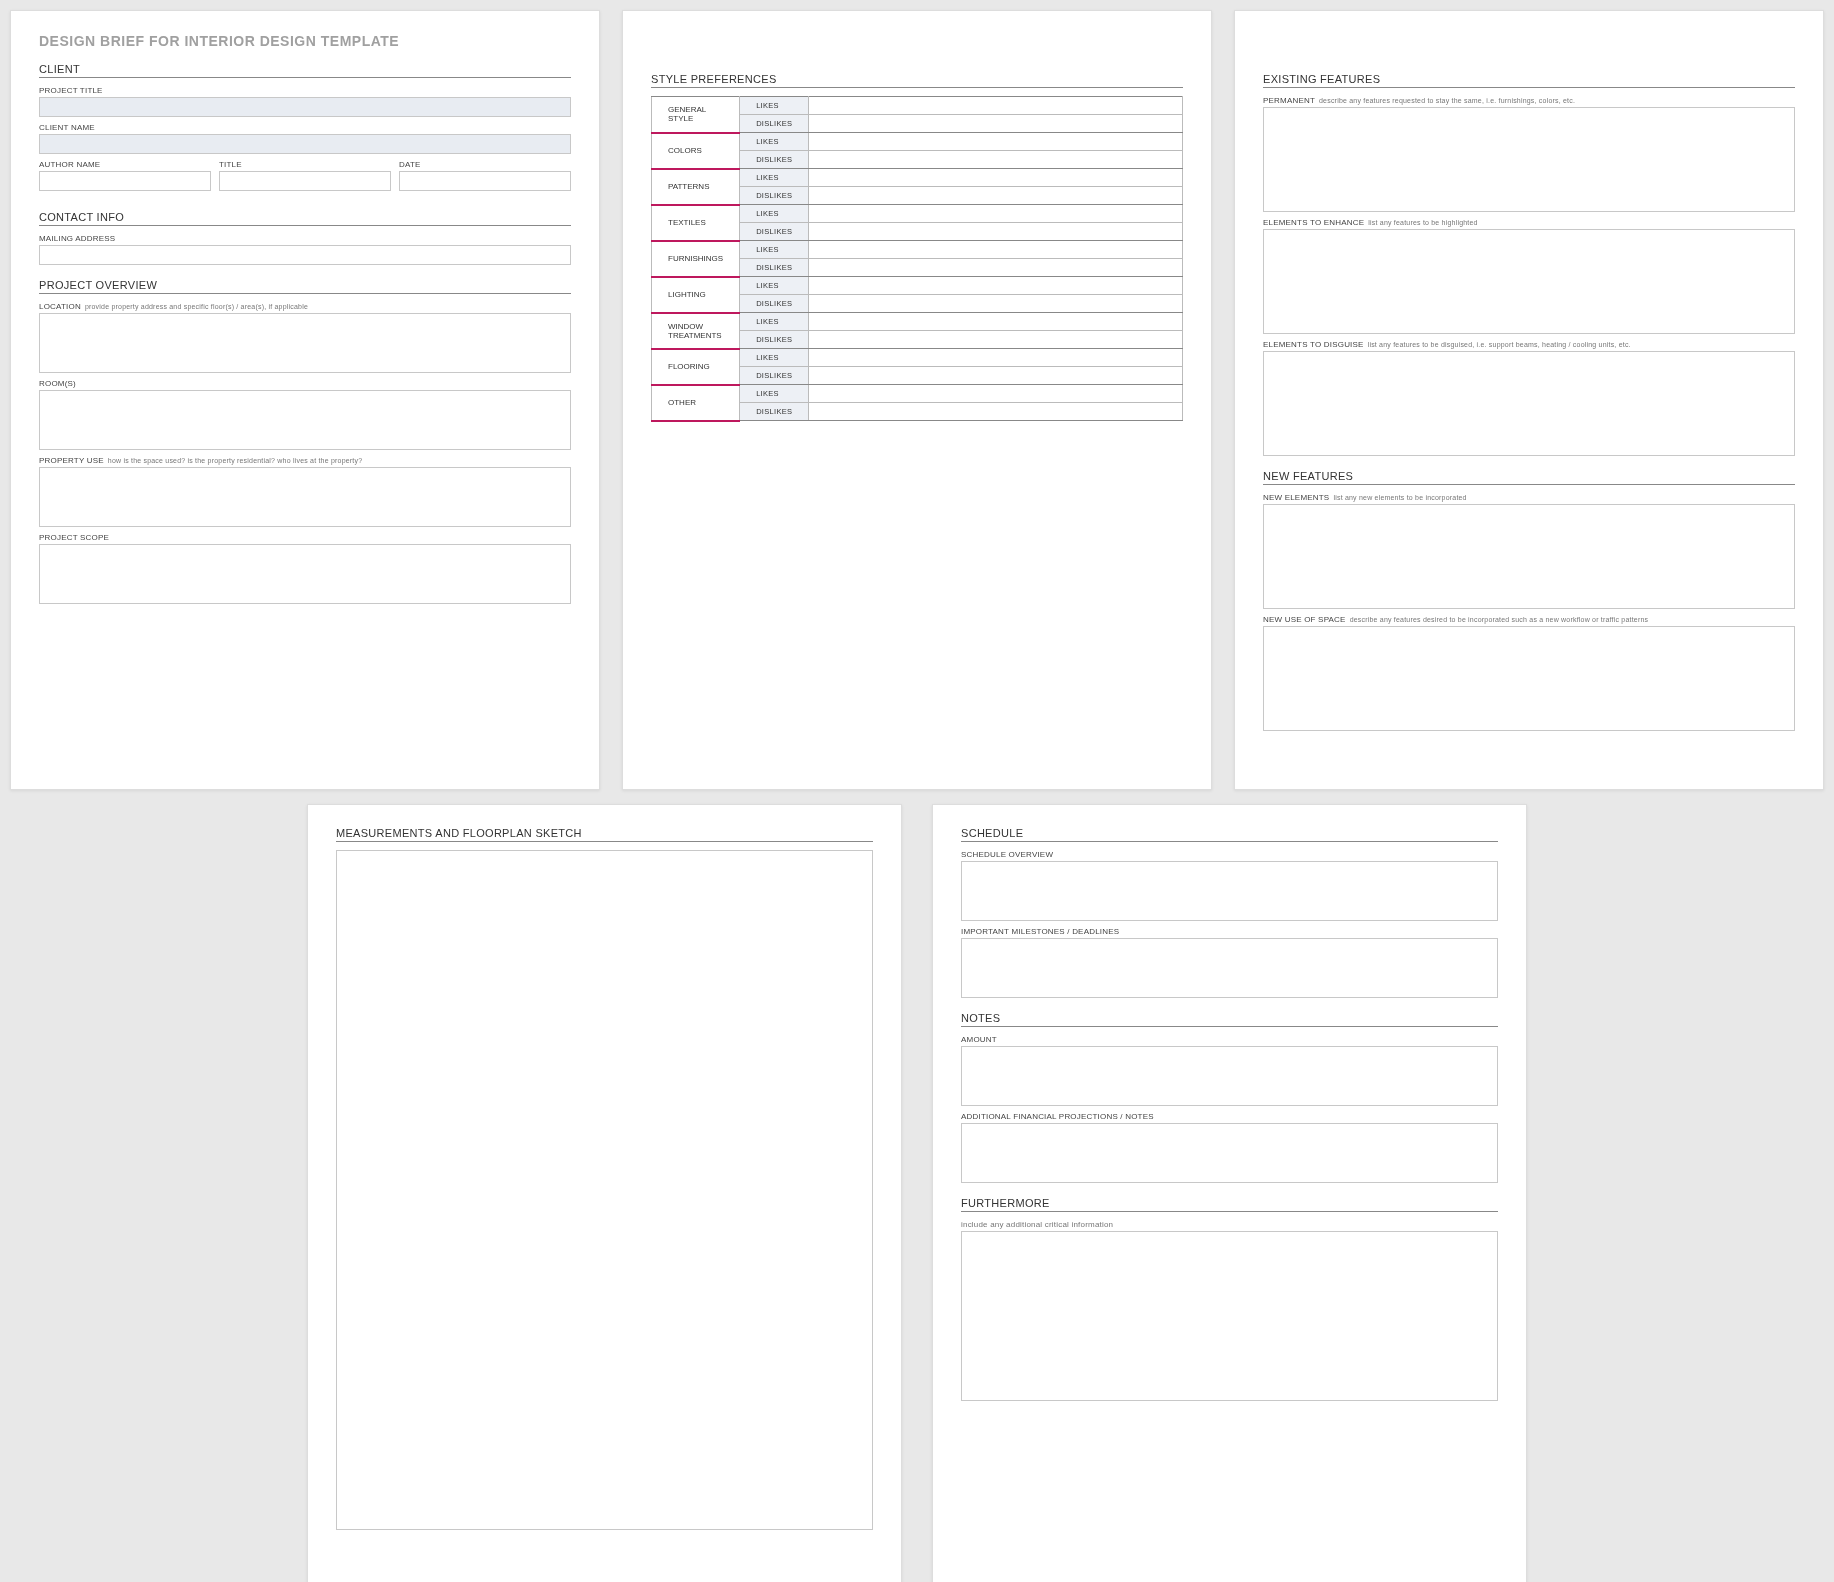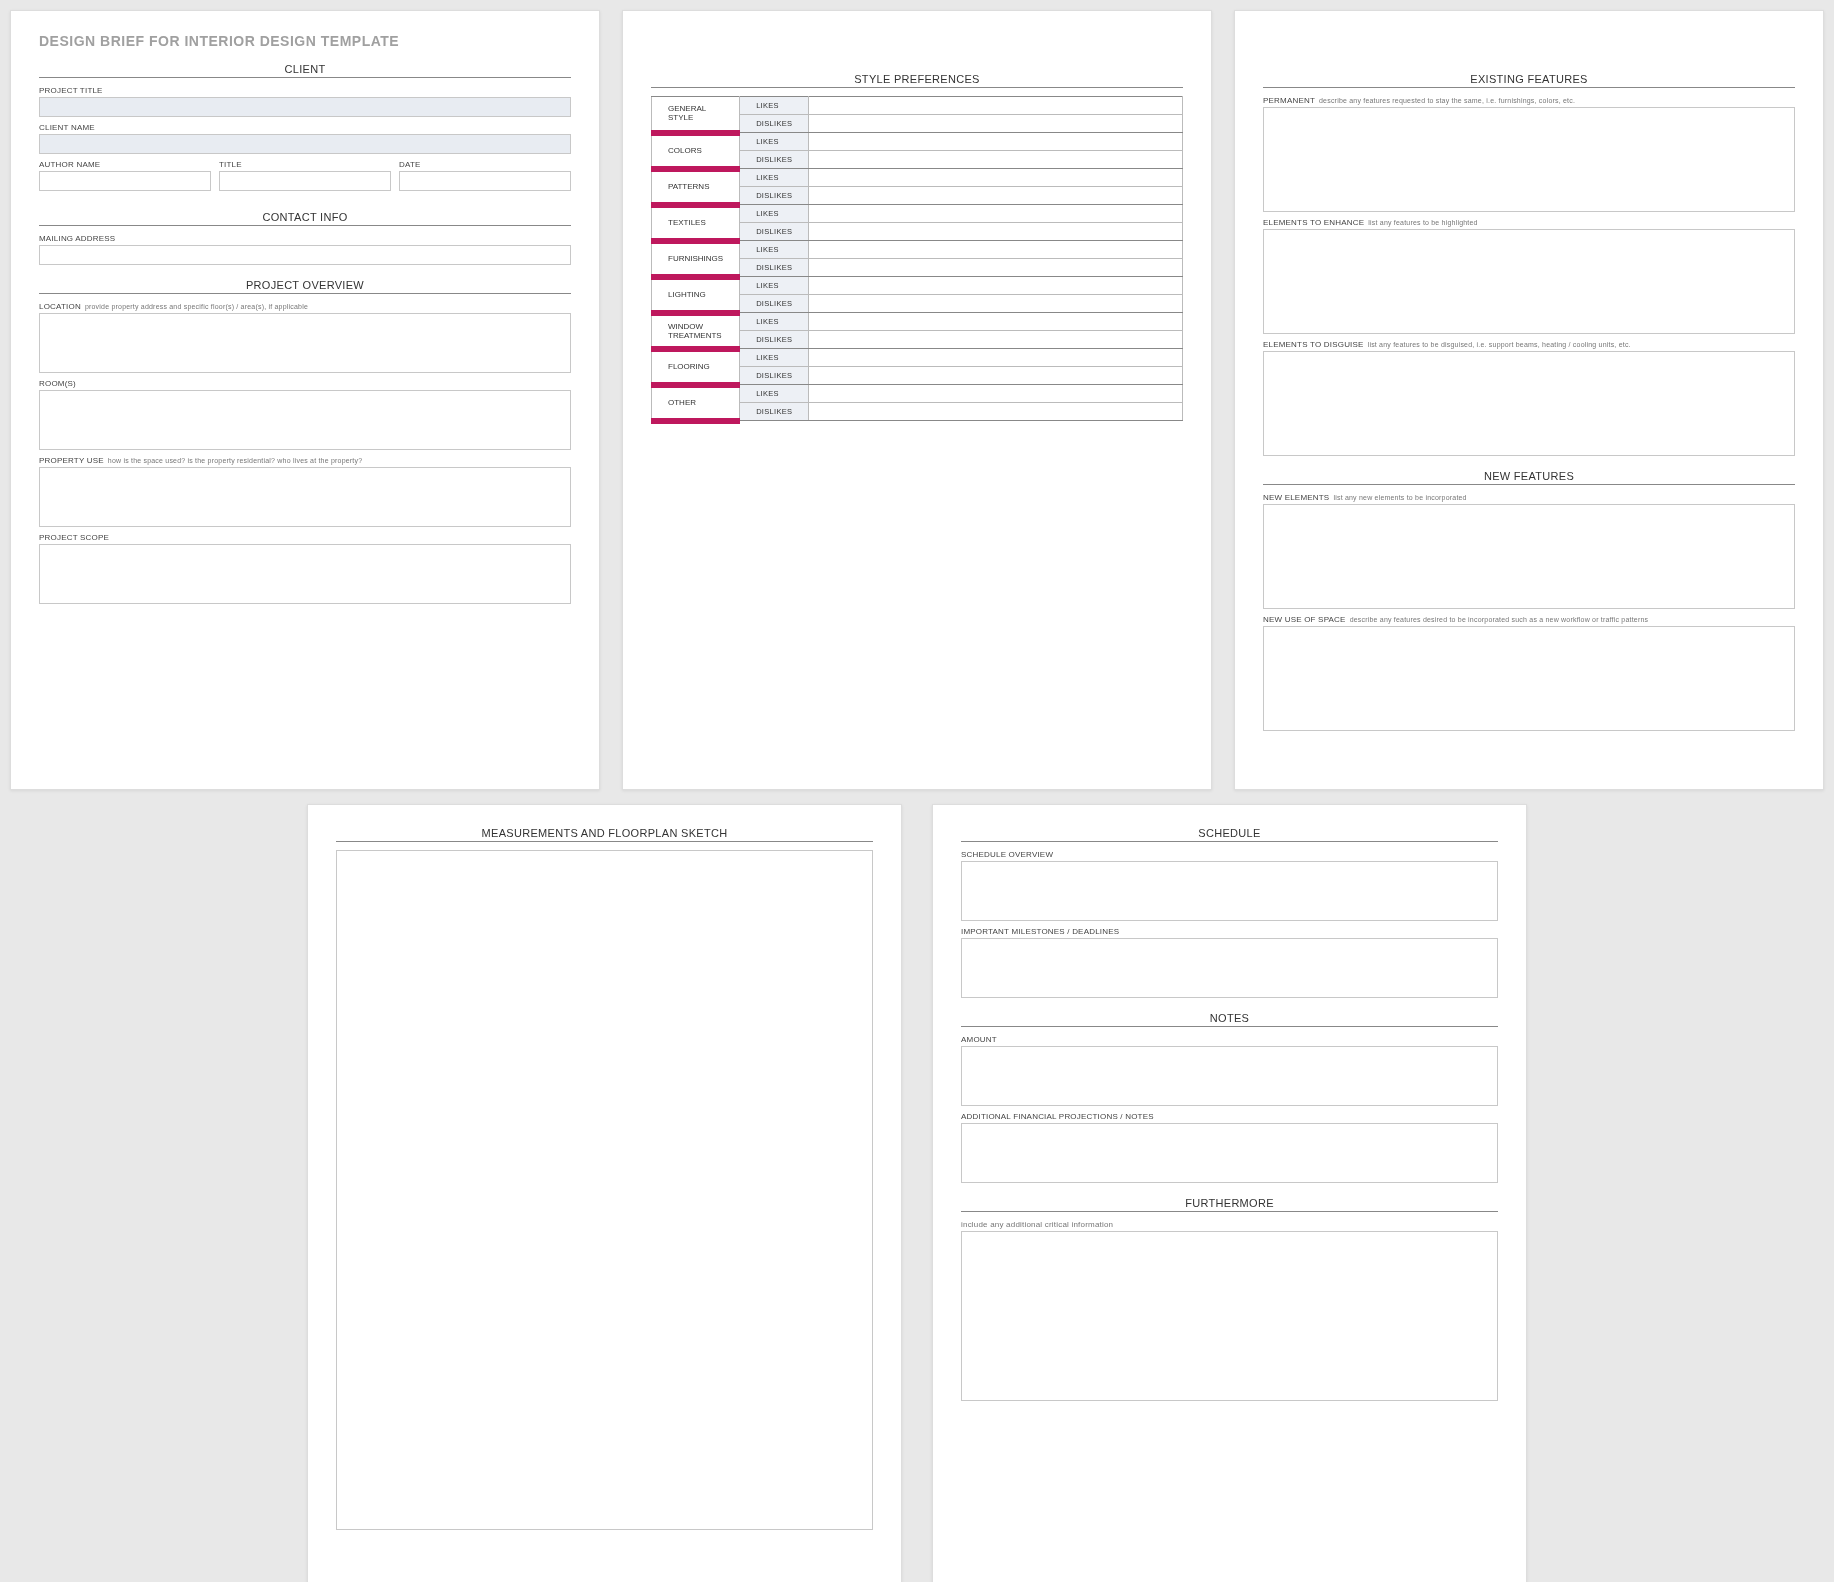--- a/index.html
+++ b/index.html
@@ -38,7 +38,6 @@
     margin-top: 14px;
     margin-bottom: 8px;
     letter-spacing: 0.3px;
-    text-align: center;
   }
   .section-title:first-child { margin-top: 0; }
   .field-label {

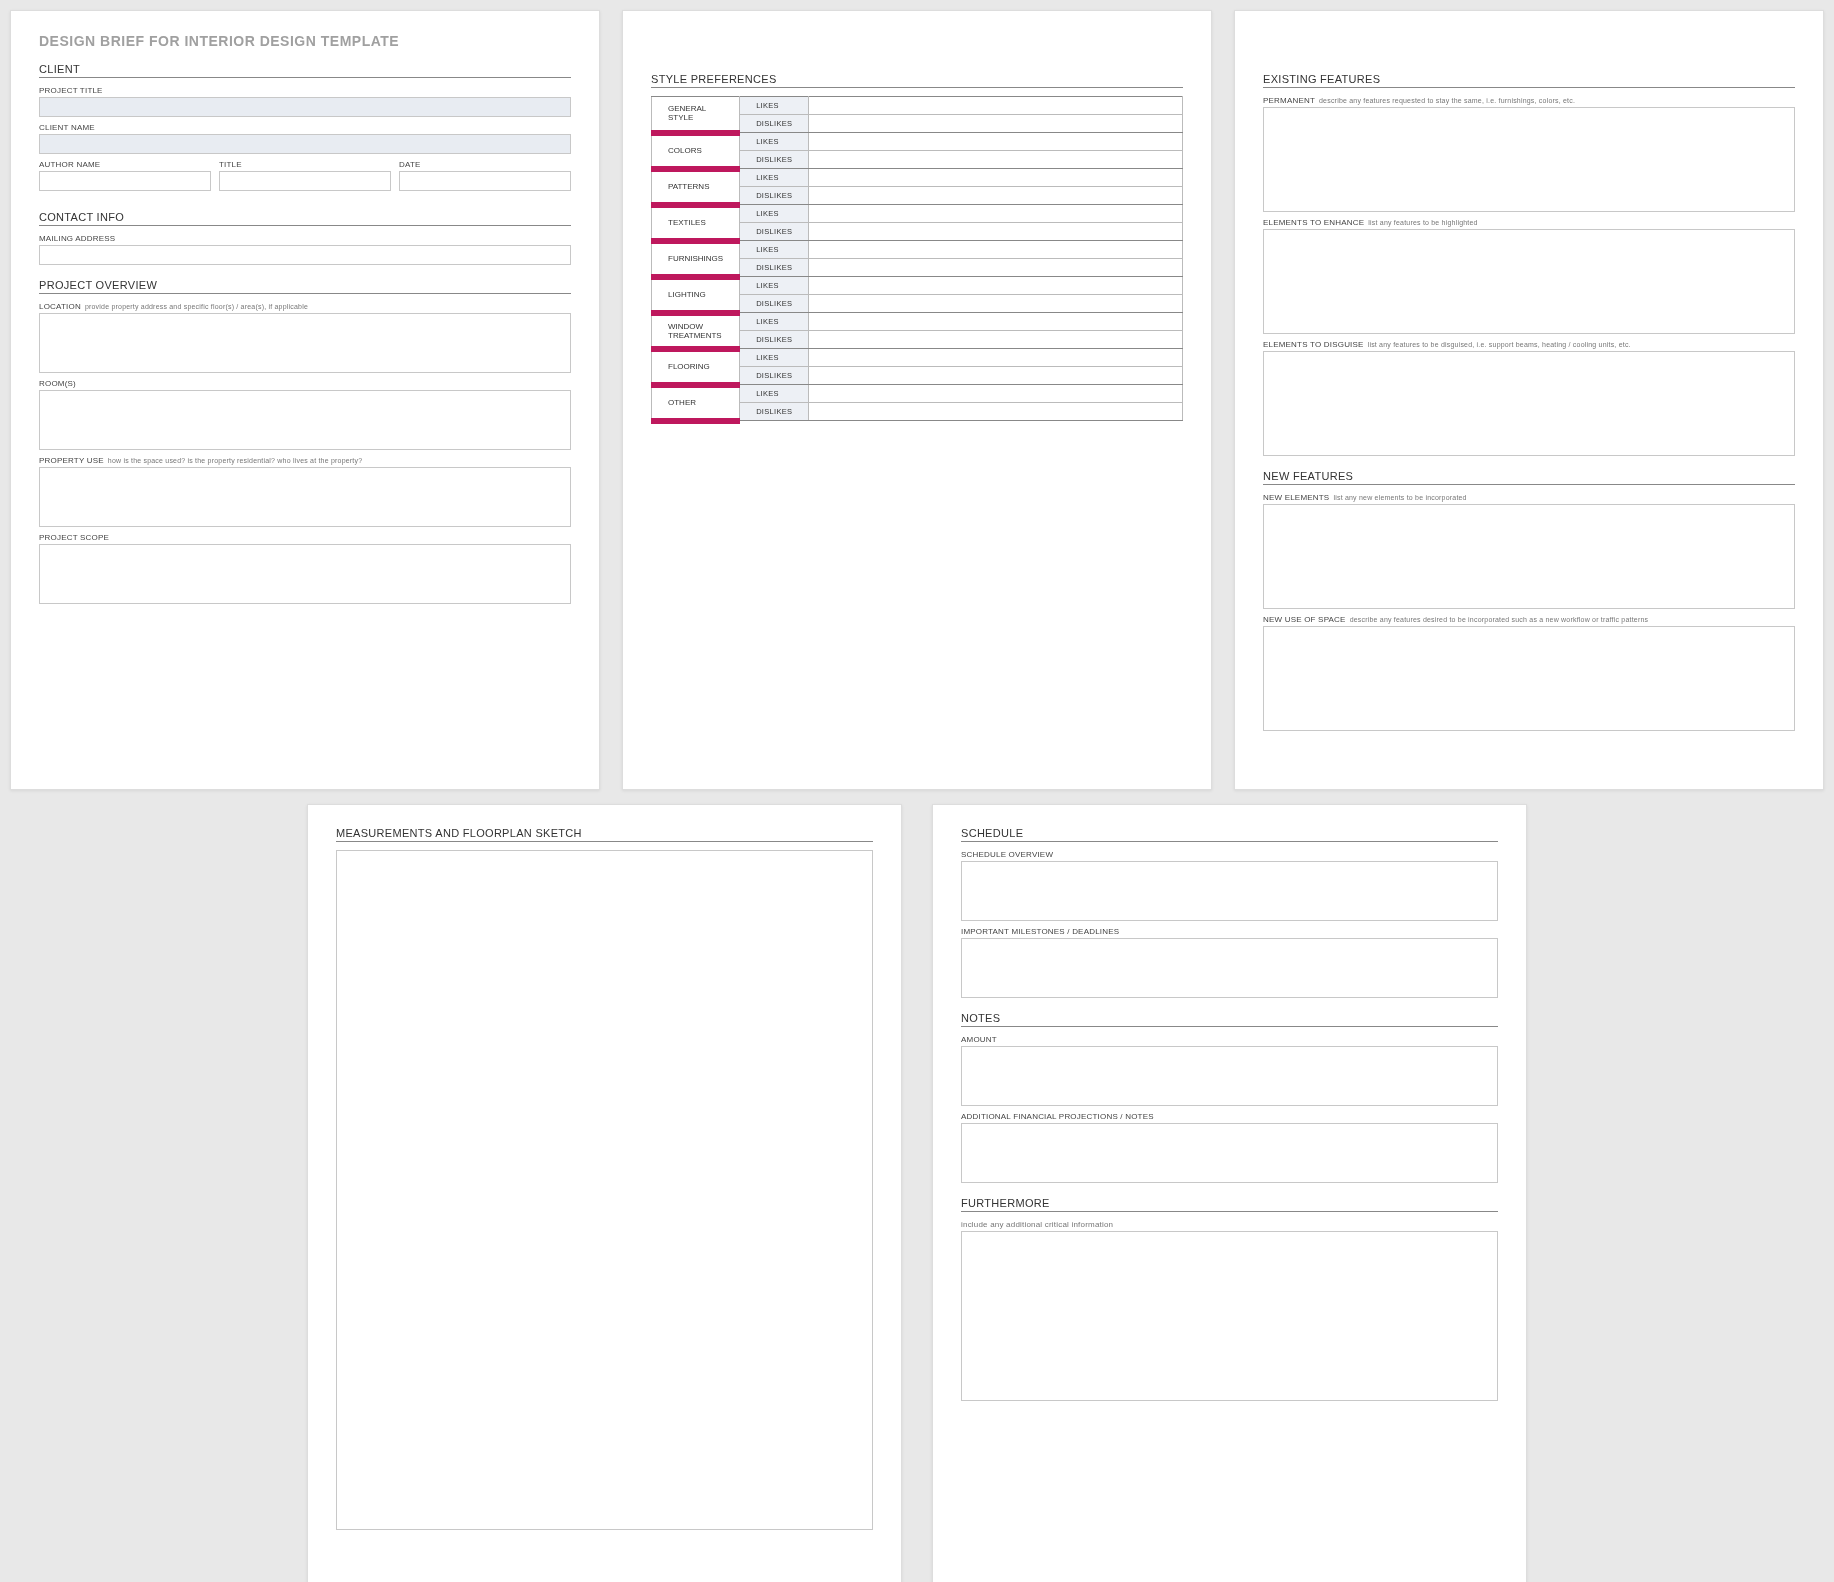--- a/index.html
+++ b/index.html
@@ -69,7 +69,7 @@
   .field-col { flex: 1; }
   .pref-table { width: 100%; border-collapse: collapse; margin-top: 4px; }
   .pref-table td { border: 1px solid #bbb; padding: 4px 16px; font-size: 7.5px; vertical-align: middle; }
-  .pref-table td.cat { width: 80px; font-size: 8px; color: #333; border-top: 1px solid #888; border-bottom: 6px solid #be185d; }
+  .pref-table td.cat { width: 80px; font-size: 8px; color: #333; border-top: 1px solid #888; border-bottom: 2px solid #be185d; }
   .pref-table td.lk { width: 48px; background: #edf0f5; text-align: left; font-size: 7.5px; letter-spacing: 0.3px; }
   .pref-table td.val { background: #fff; }
   .pref-table tr.group-top td { border-top: 1px solid #888; }

